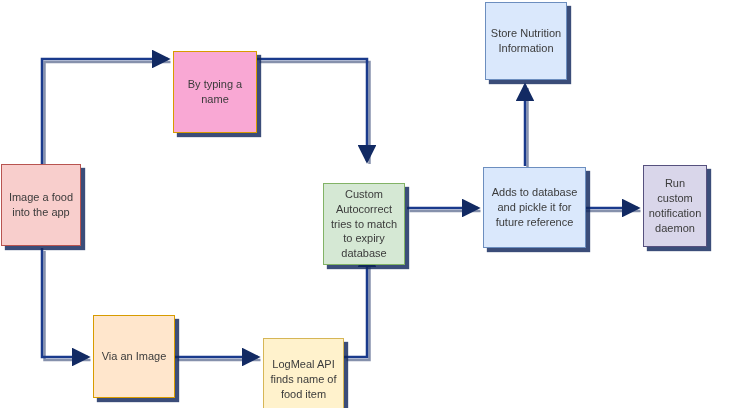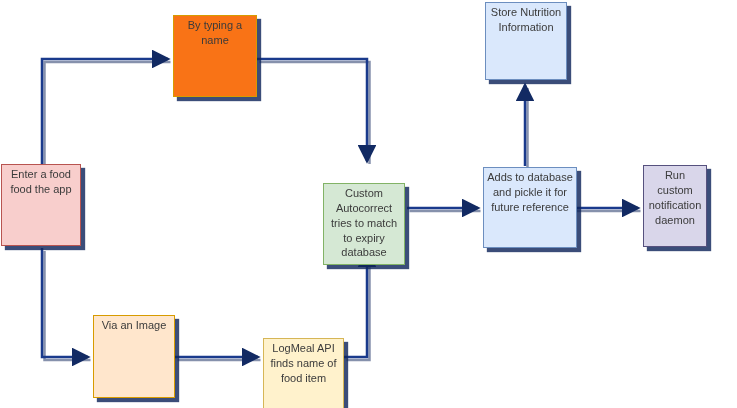--- a/index.html
+++ b/index.html
@@ -17,7 +17,7 @@
     border:1.6px solid #999;
     background:#eee;
     display:flex;
-    align-items:flex-start;
+    align-items:center;
     justify-content:center;
     text-align:center;
     font-size:11px;

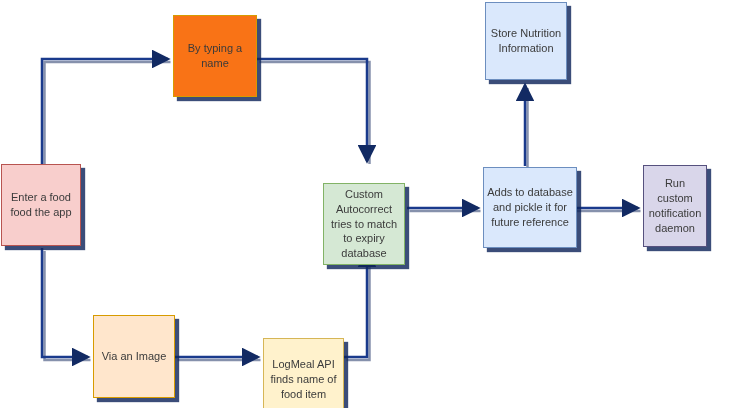--- a/index.html
+++ b/index.html
@@ -76,7 +76,7 @@
     <div class="lbl">Enter a food food the app</div>
   </div>
 
-  <div class="node" id="n-typing" style="background: #f97316; border-color: rgb(215, 155, 0);">
+  <div class="node" id="n-typing" style="background: #f9a8d4; border-color: rgb(215, 155, 0); margin-top: 36px;">
     <div class="lbl">By typing a name</div>
   </div>
 

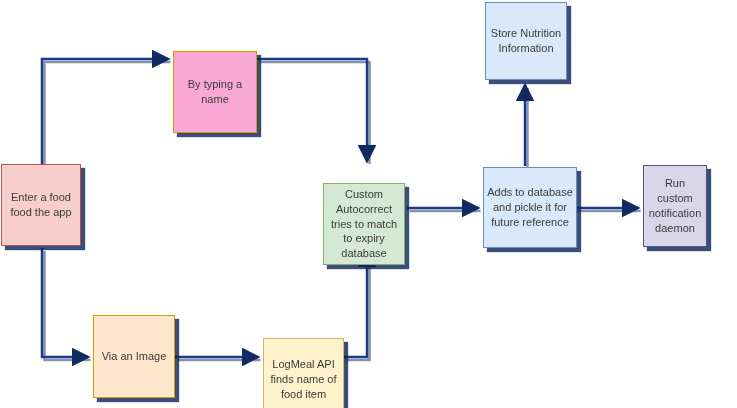--- a/index.html
+++ b/index.html
@@ -73,7 +73,7 @@
   </svg>
 
   <div class="node" id="n-enter" style="background: rgb(248, 206, 204); border-color: rgb(184, 84, 80);">
-    <div class="lbl">Enter a food food the app</div>
+    <div class="lbl">Image a food into the app</div>
   </div>
 
   <div class="node" id="n-typing" style="background: #f9a8d4; border-color: rgb(215, 155, 0); margin-top: 36px;">

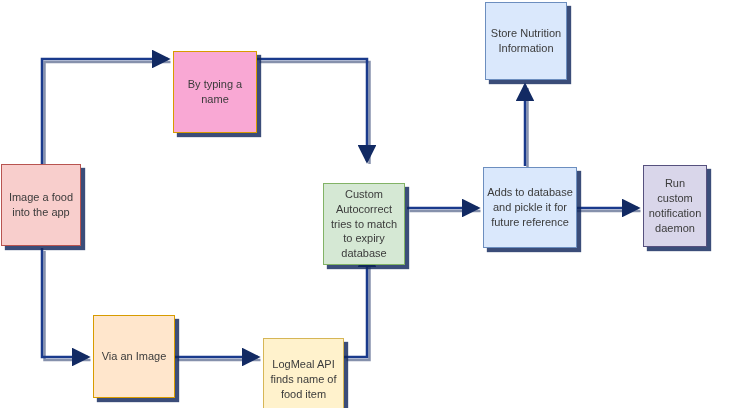--- a/index.html
+++ b/index.html
@@ -34,7 +34,7 @@
   #n-logmeal    {left:263px; top:314px; width:81px; height:83px;}
   #n-autocorrect{left:323px; top:183px; width:82px; height:82px;}
   #n-store      {left:485px; top:2px;   width:82px; height:78px;}
-  #n-adds       {left:483px; top:167px; width:94px; height:81px;}
+  #n-adds       {left:483px; top:167px; width:103px; height:81px;}
   #n-daemon     {left:643px; top:165px; width:64px; height:82px;}
 </style>
 </head>

